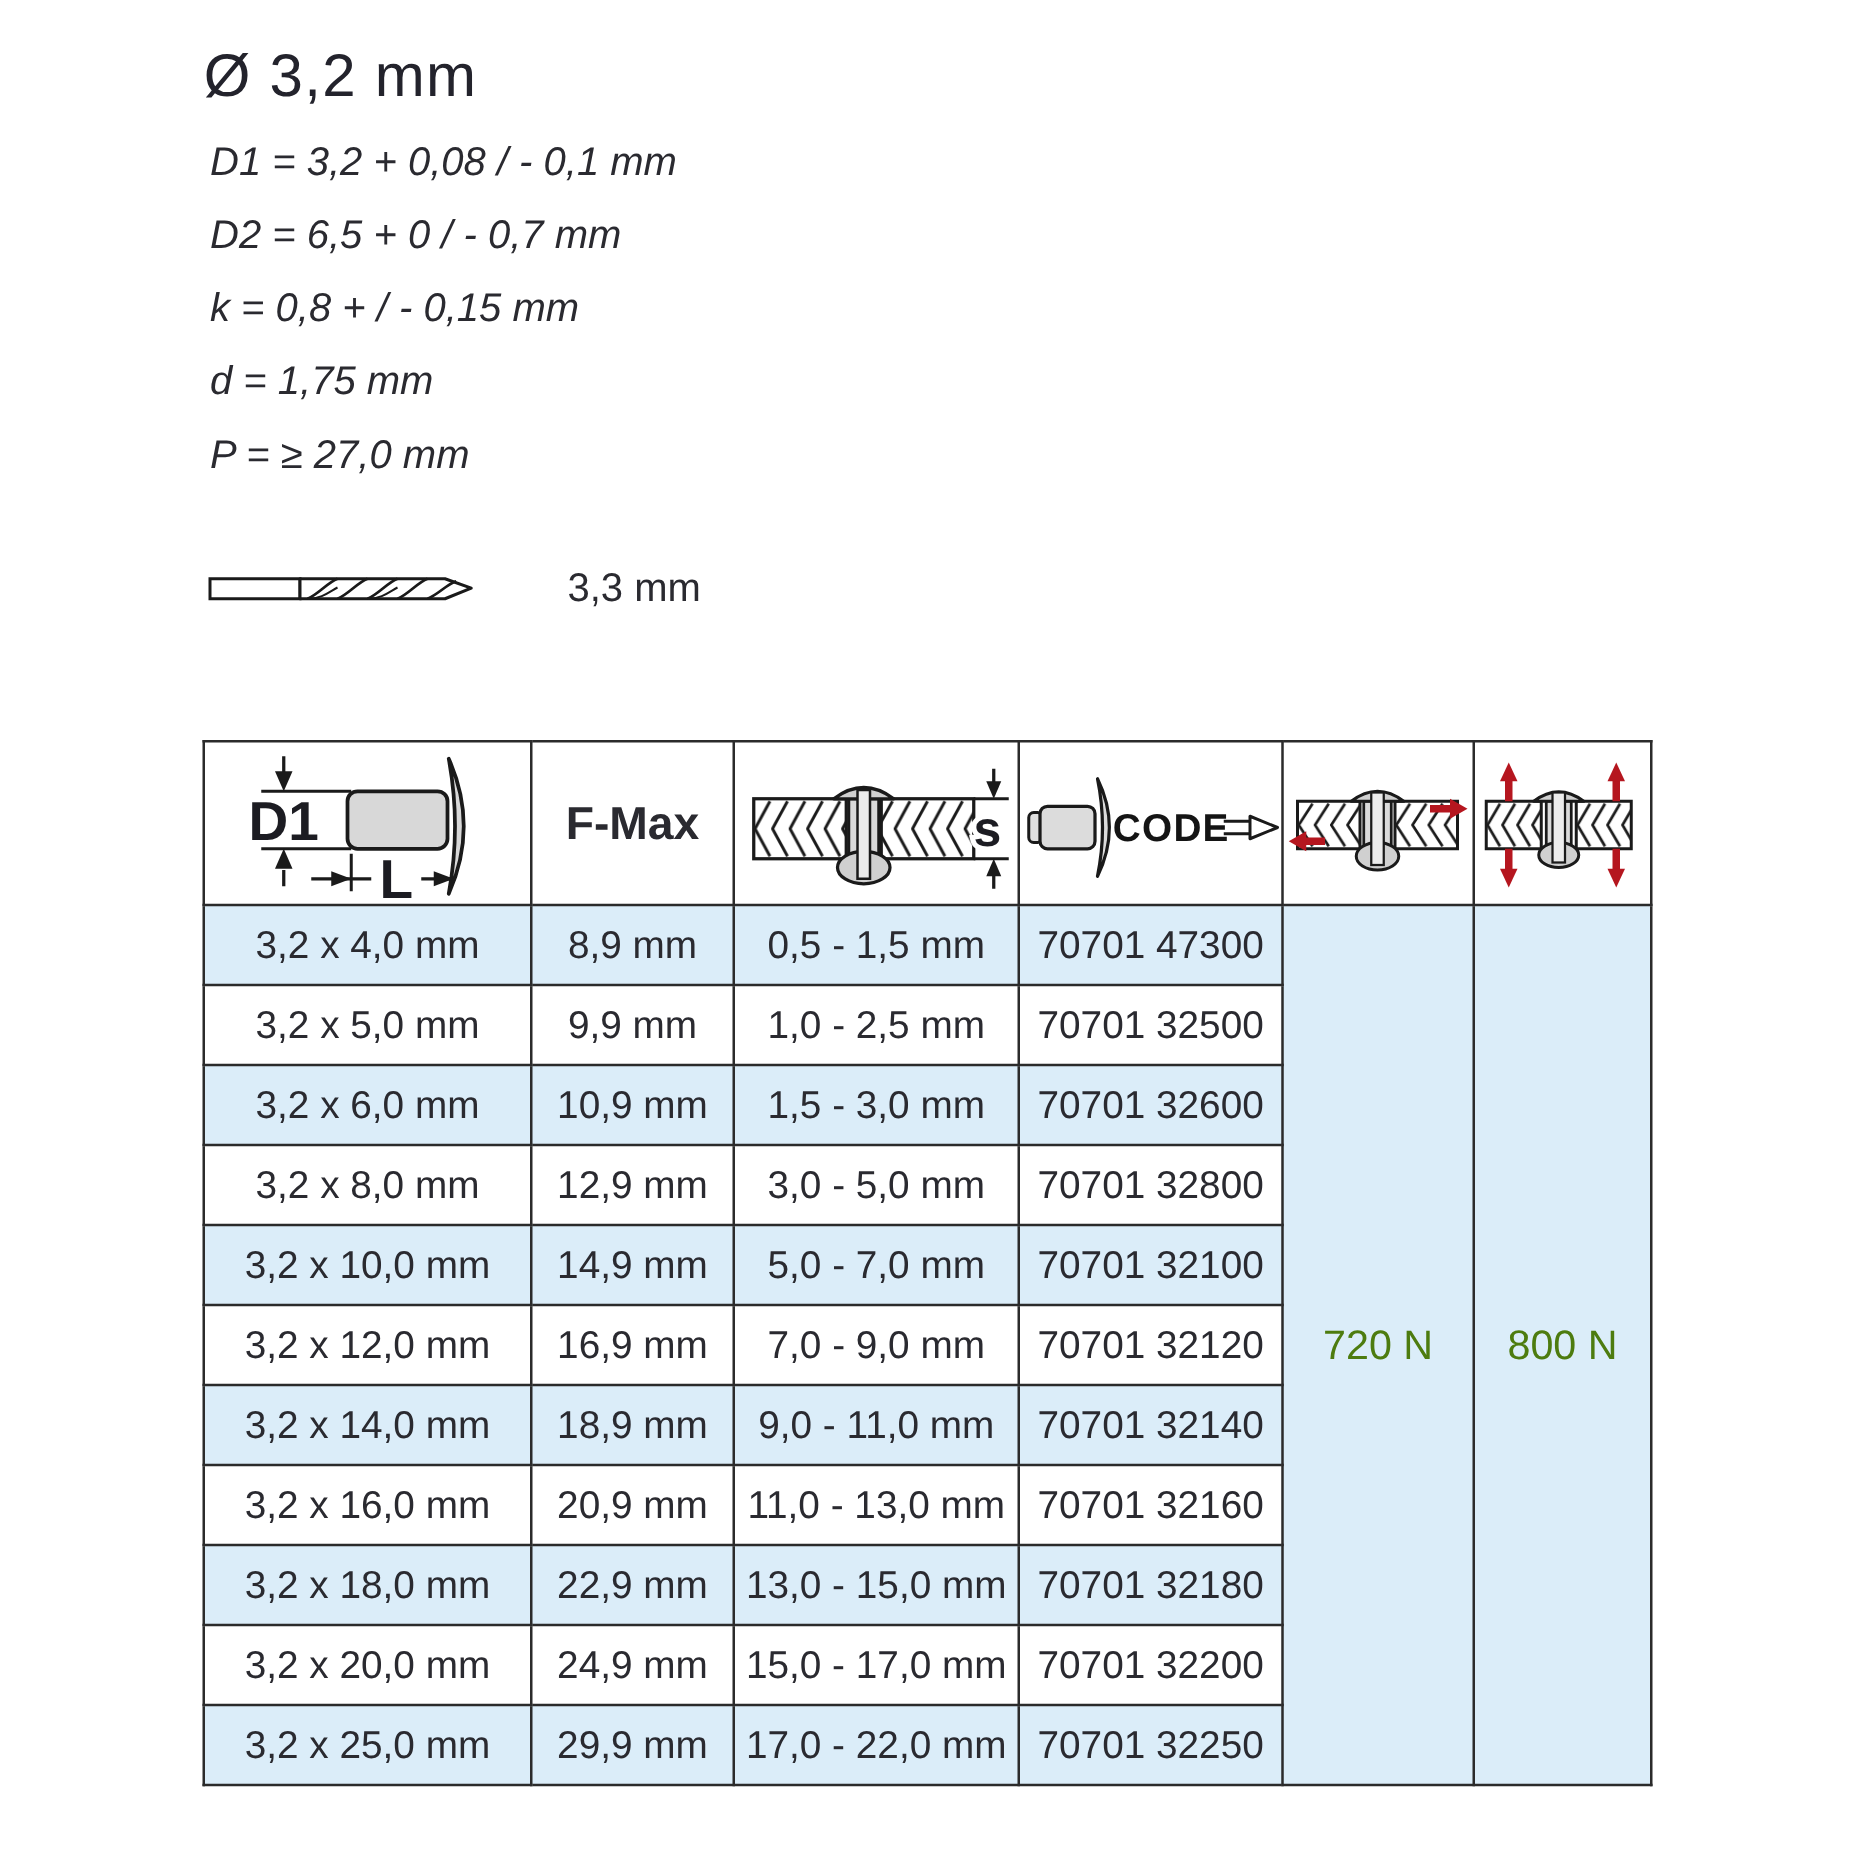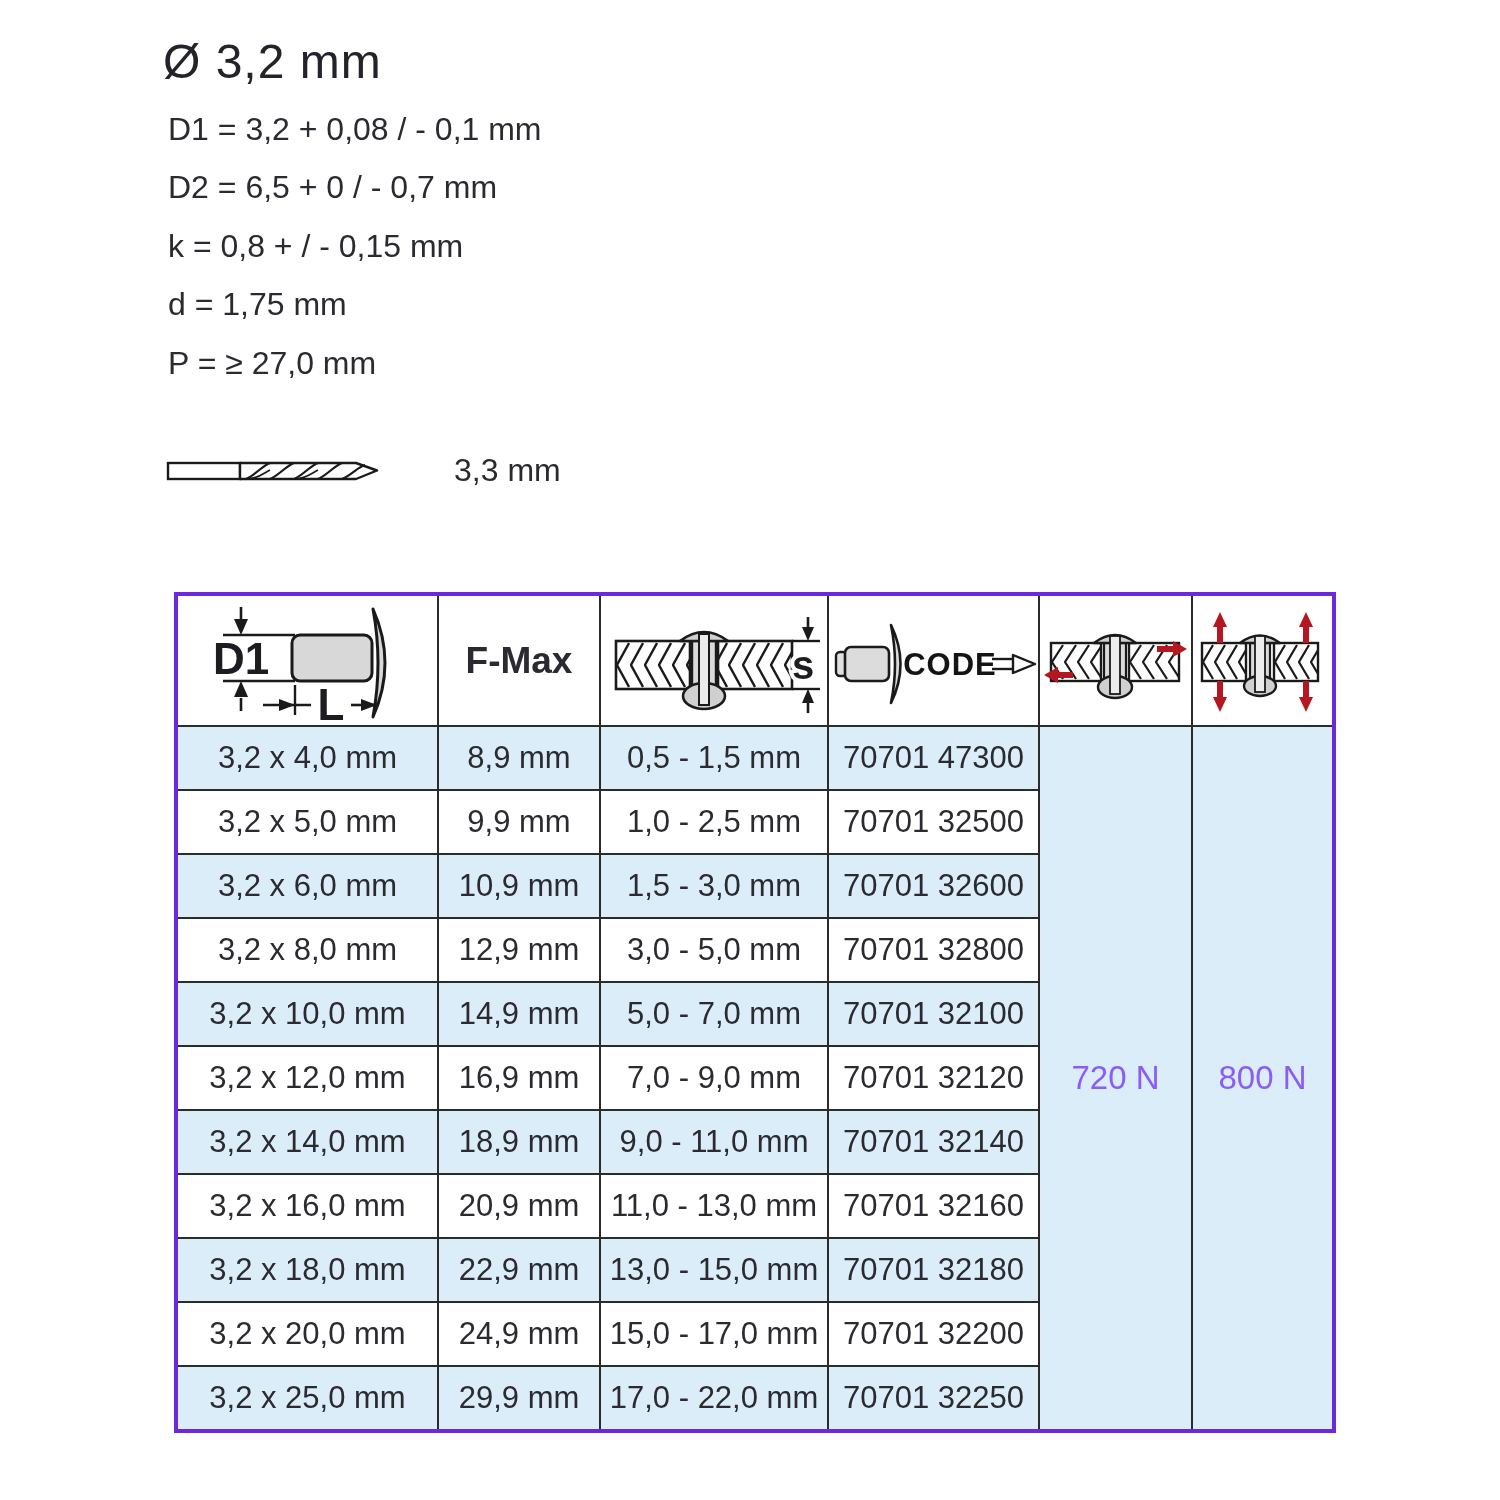--- a/index.html
+++ b/index.html
@@ -13,7 +13,7 @@
     font-size:48px;font-weight:normal;color:#23232c;letter-spacing:1px;
   }
   .spec-list{position:absolute;left:168px;top:100px;}
-  .spec-line{height:58.5px;display:flex;align-items:center;font-size:32px;color:#2a2a30;}
+  .spec-line{height:58.5px;display:flex;align-items:center;font-size:32px;color:#2a2a30;font-style:italic;}
   .drill-row{position:absolute;left:166px;top:452px;display:flex;align-items:center;gap:22px;}
   .drill-label{font-size:32px;color:#2a2a30;margin-left:48px;}
   

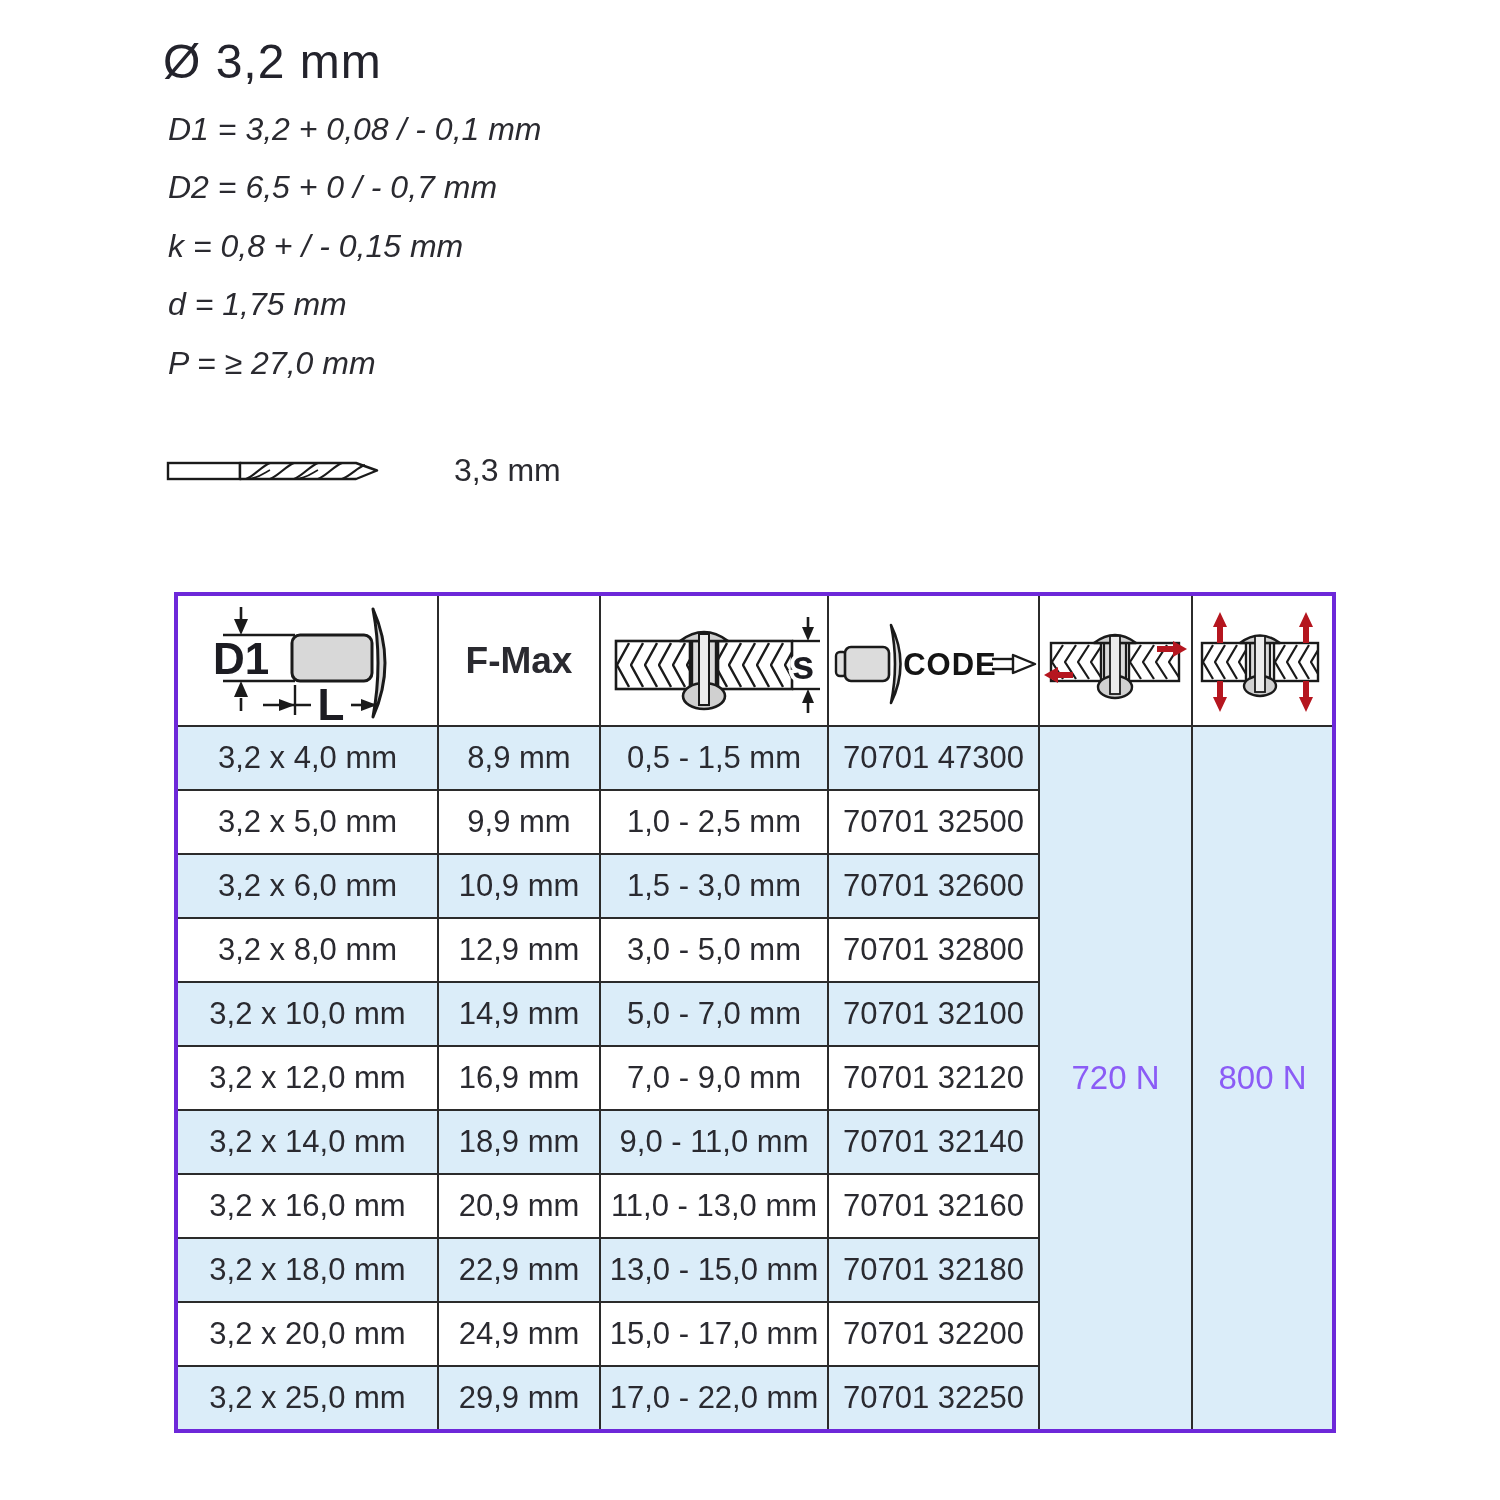--- a/index.html
+++ b/index.html
@@ -18,9 +18,9 @@
   .drill-label{font-size:32px;color:#2a2a30;margin-left:48px;}
   
   .spec-table{
-    position:absolute;left:174px;top:592px;width:1158px;
+    position:absolute;left:162px;top:592px;width:1158px;
     border-collapse:collapse;table-layout:fixed;
-    border:4px solid #6d28d9;
+    border:1px solid #6d28d9;
   }
   .spec-table th,.spec-table td{
     border:2px solid #2b2b2b;padding:0;text-align:center;vertical-align:middle;

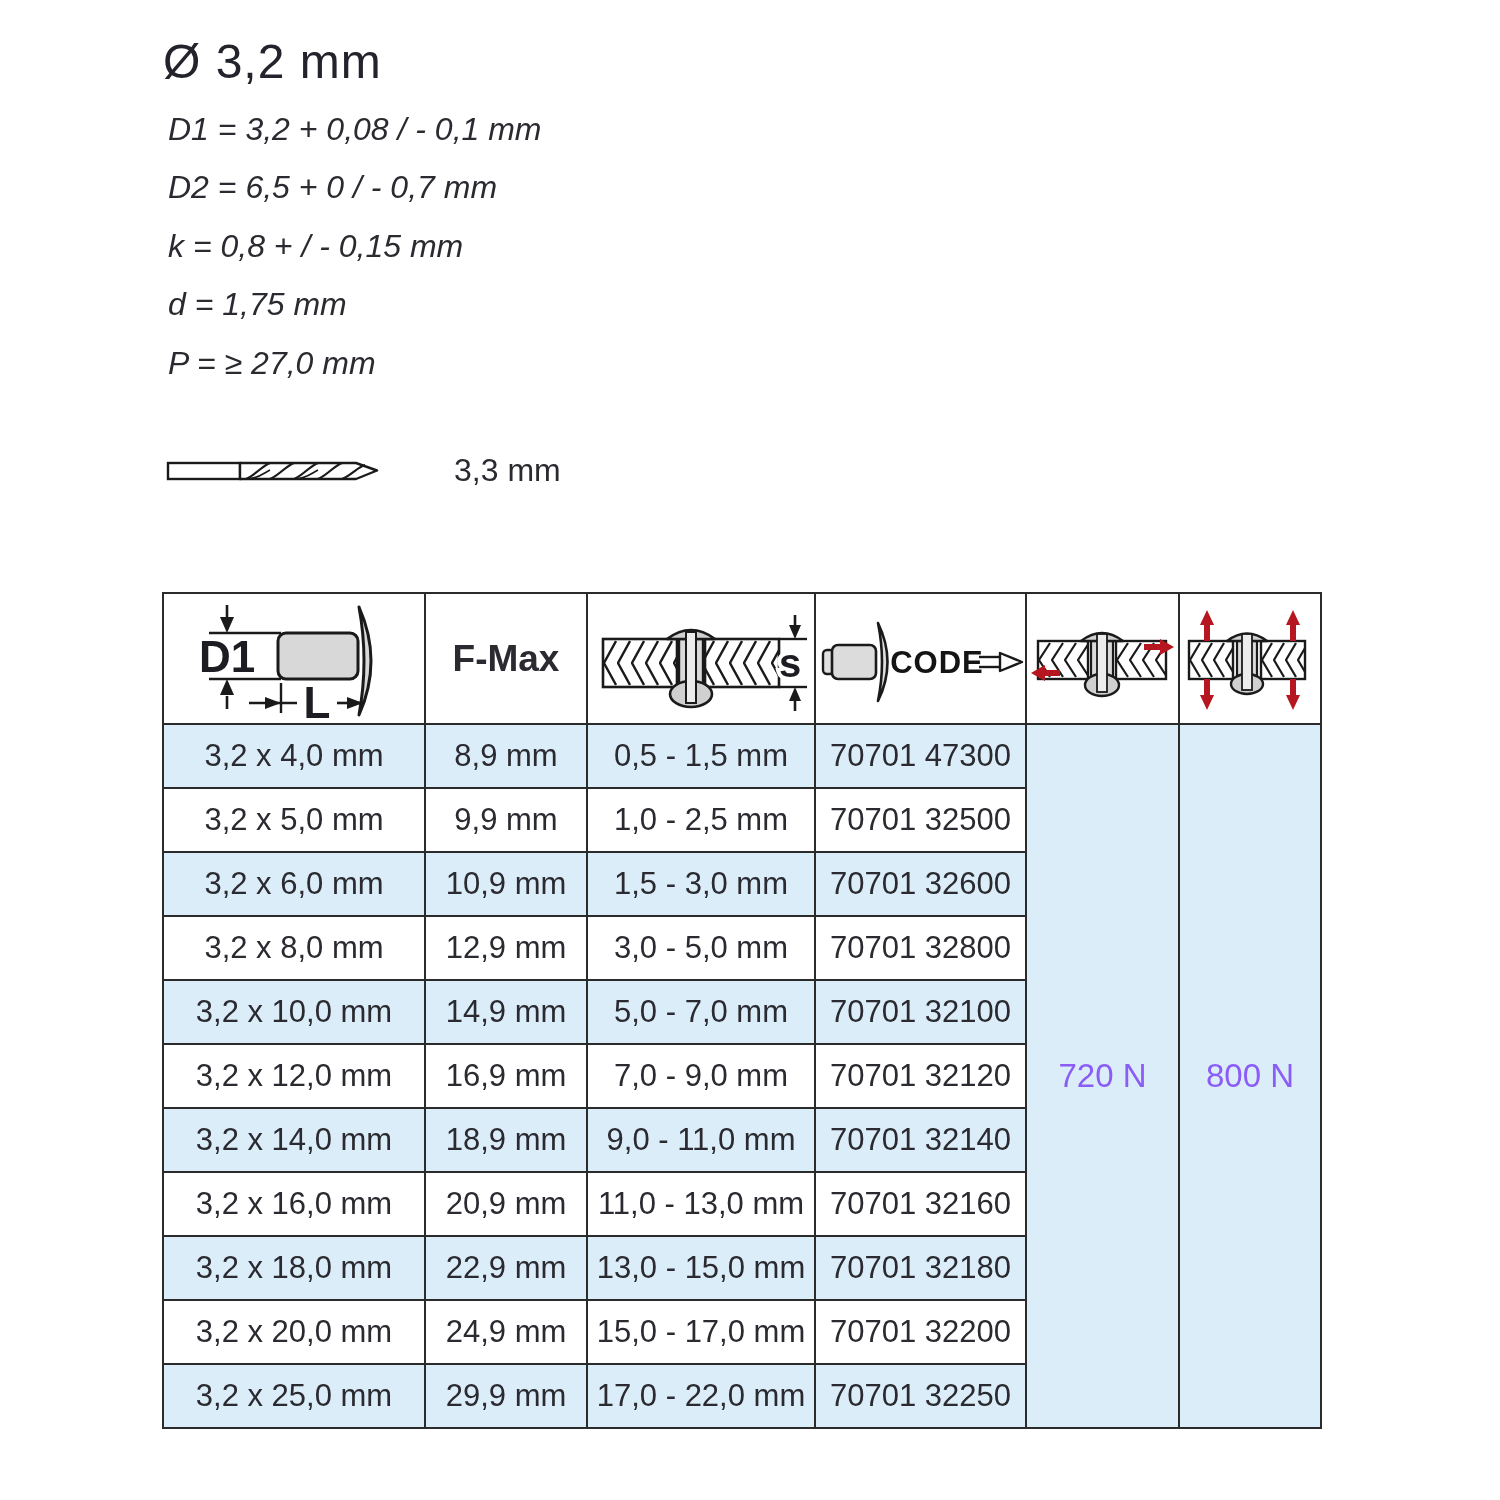--- a/index.html
+++ b/index.html
@@ -28,7 +28,7 @@
   .spec-table thead th{height:129px;background:#ffffff;}
   .spec-table tbody td{height:62px;font-size:31px;color:#2a2a30;background:#ffffff;}
   .spec-table tbody tr:nth-child(odd) td{background:#dbedf9;}
-  .spec-table td.merged-cell{background:#dbedf9 !important;font-size:33px;color:#8b5cf6;}
+  .spec-table td.merged-cell{background:#dbedf9 !important;font-size:33px;color:#4d7c0f;}
   .fmax-label{font-size:37px;color:#2a2a30;}
   svg{display:block;margin:0 auto;}
   svg text{font-family:"Liberation Sans", sans-serif;}

